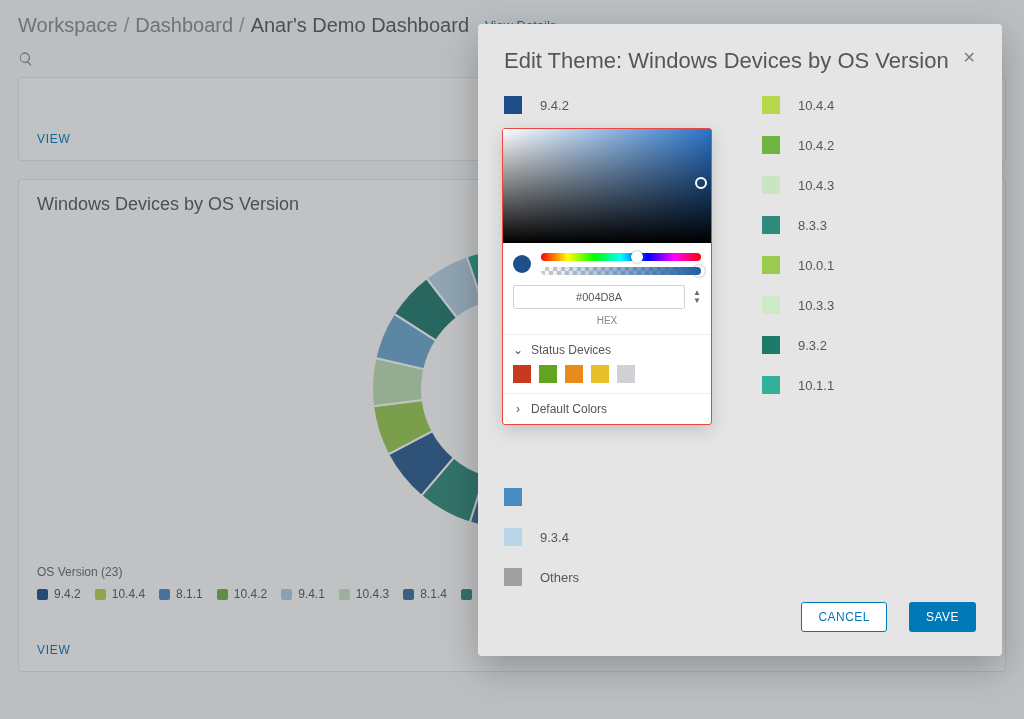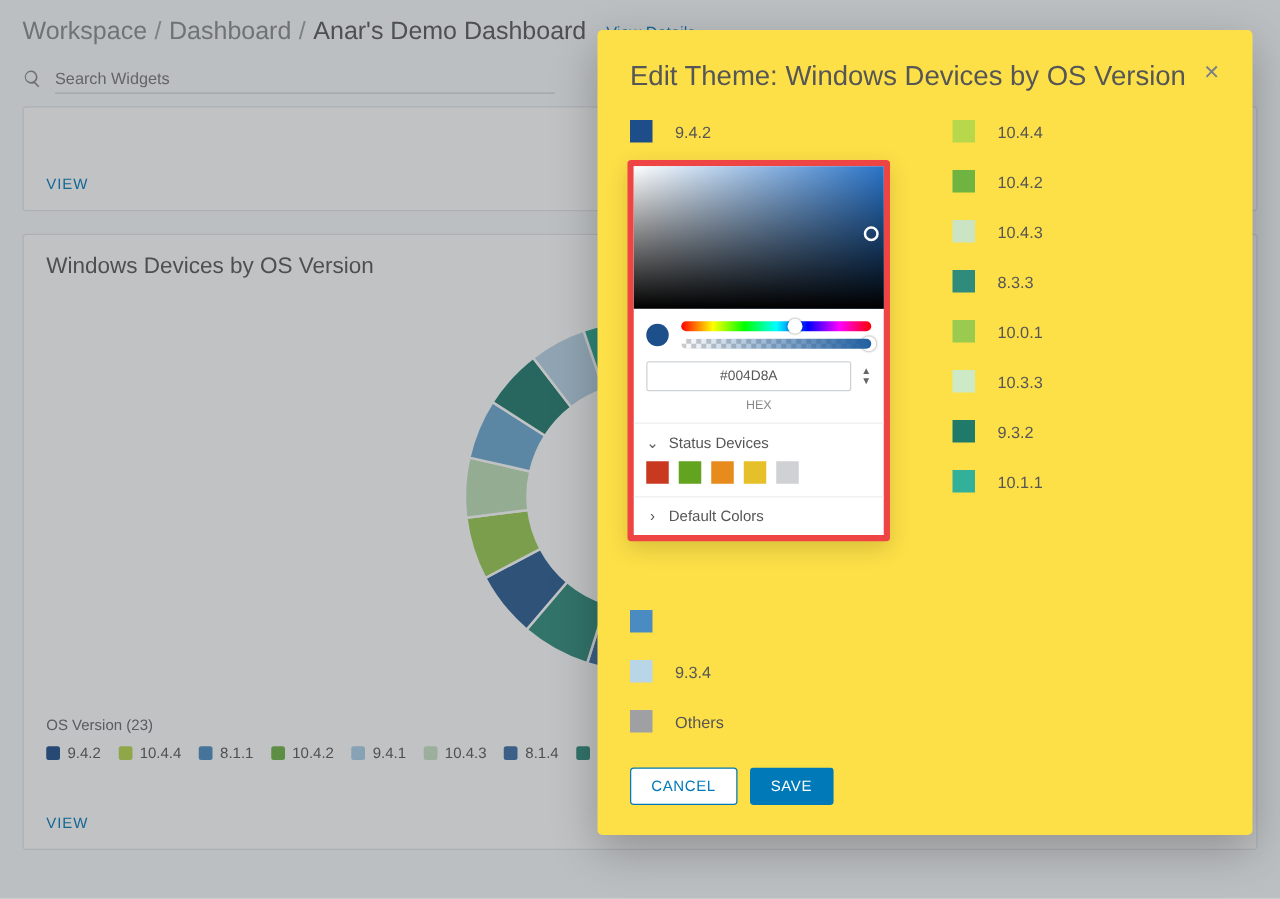--- a/index.html
+++ b/index.html
@@ -99,7 +99,6 @@
   <svg class="search-icon-svg" viewBox="0 0 24 24">
       <path d="M10 2a8 8 0 015.3 13.9l5 5-1.4 1.4-5-5A8 8 0 1110 2zm0 2a6 6 0 100 12 6 6 0 000-12z"></path>
     </svg>
-  <input class="search-input" placeholder="Search Widgets" style="">
 </div>
 
 <div class="card" style="padding-top:40px;">

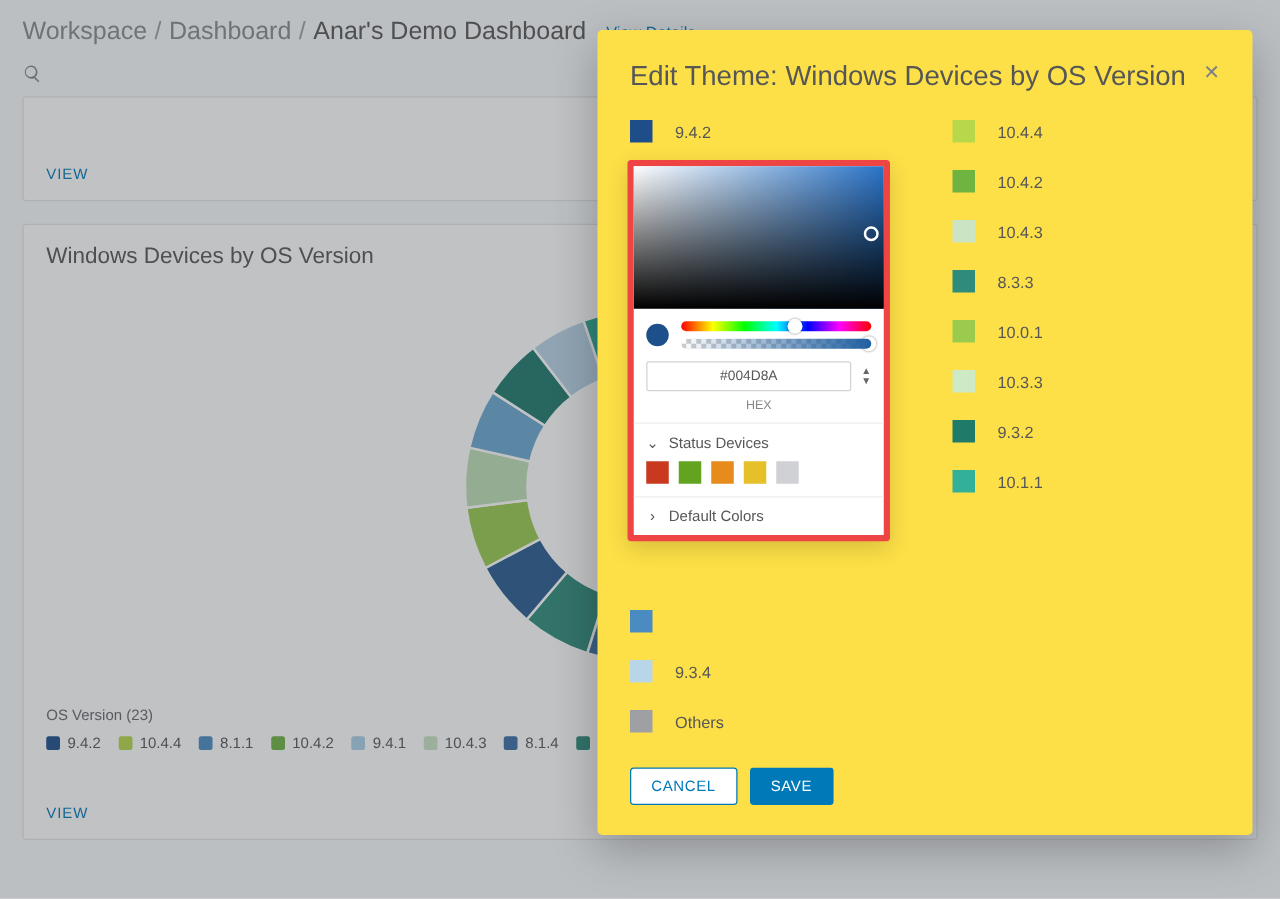--- a/index.html
+++ b/index.html
@@ -44,7 +44,7 @@
 .scrim { position: absolute; inset: 0; background: rgba(60,65,70,.32); }
 
 
-.modal { position: absolute; left: 478px; top: 24px; width: 524px; background: #fde047; border-radius: 4px; box-shadow: 0 12px 36px rgba(0,0,0,.25); padding: 24px 26px 24px; }
+.modal { position: absolute; left: 478px; top: 24px; width: 524px; background: #e5e5e5; border-radius: 4px; box-shadow: 0 12px 36px rgba(0,0,0,.25); padding: 24px 26px 24px; }
 .modal-header { display: flex; justify-content: space-between; align-items: flex-start; margin-bottom: 22px; }
 .modal-title { font-size: 22px; font-weight: 300; color: #565656; }
 .close-x { font-size: 16px; color: #7c8084; cursor: pointer; }

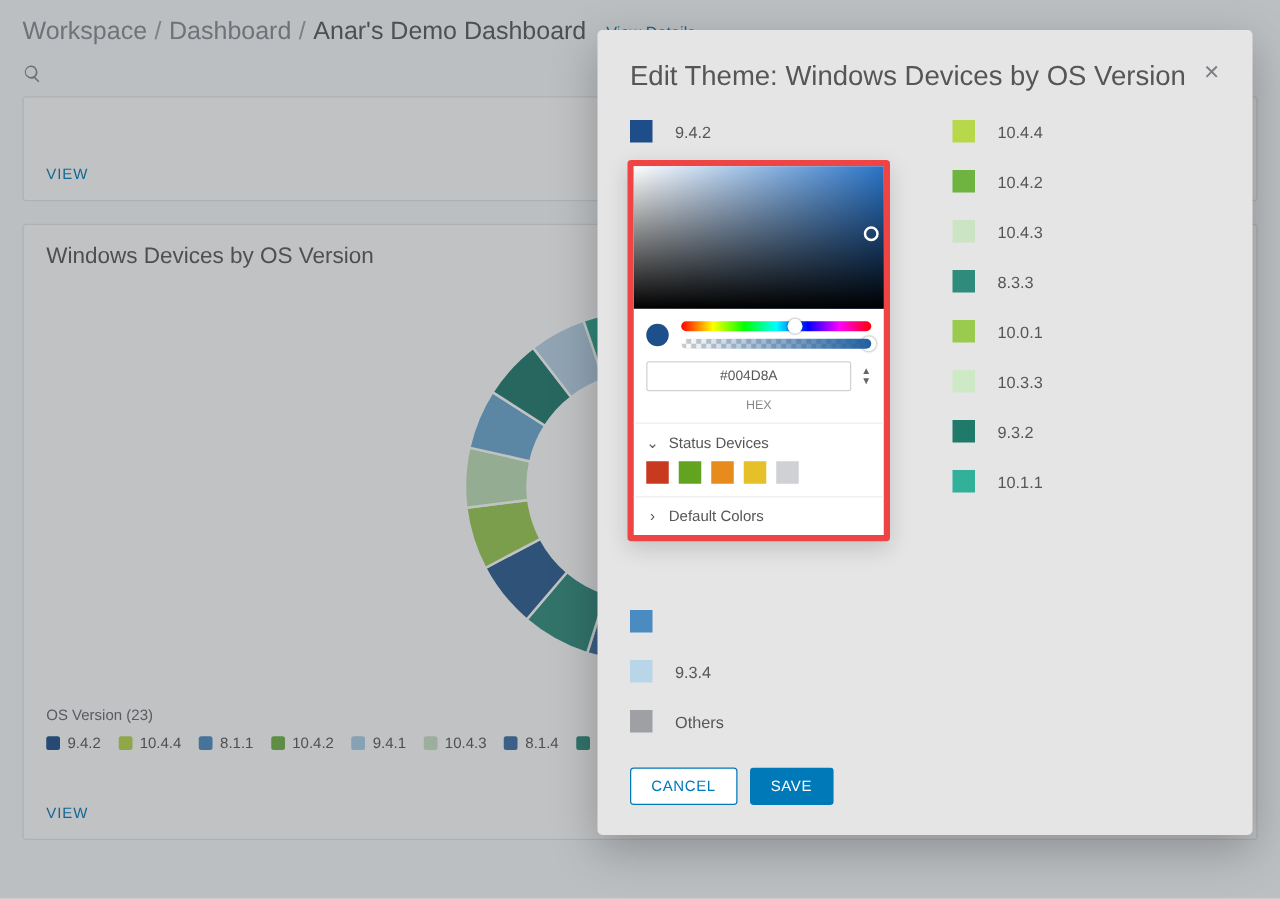--- a/index.html
+++ b/index.html
@@ -58,7 +58,7 @@
 .theme-label { font-size: 13px; color: #565656; }
 
 
-.picker { position: absolute; left: -2px; top: 32px; width: 210px; background: #fff; border: 5px solid #ef4444; border-radius: 3px; box-shadow: 0 6px 18px rgba(0,0,0,.15); z-index: 5; }
+.picker { position: absolute; left: -2px; top: 32px; width: 210px; background: #fff; border: 1px solid #ef4444; border-radius: 3px; box-shadow: 0 6px 18px rgba(0,0,0,.15); z-index: 5; }
 .sat-area { width: 100%; height: 114px; background: linear-gradient(to top, #000, transparent), linear-gradient(to right, #fff, #2a74c8); position: relative; }
 .sat-cursor { position: absolute; right: 4px; top: 48px; width: 12px; height: 12px; border-radius: 50%; border: 2px solid #fff; }
 .picker-row { display: flex; align-items: center; gap: 10px; padding: 10px 10px 4px; }

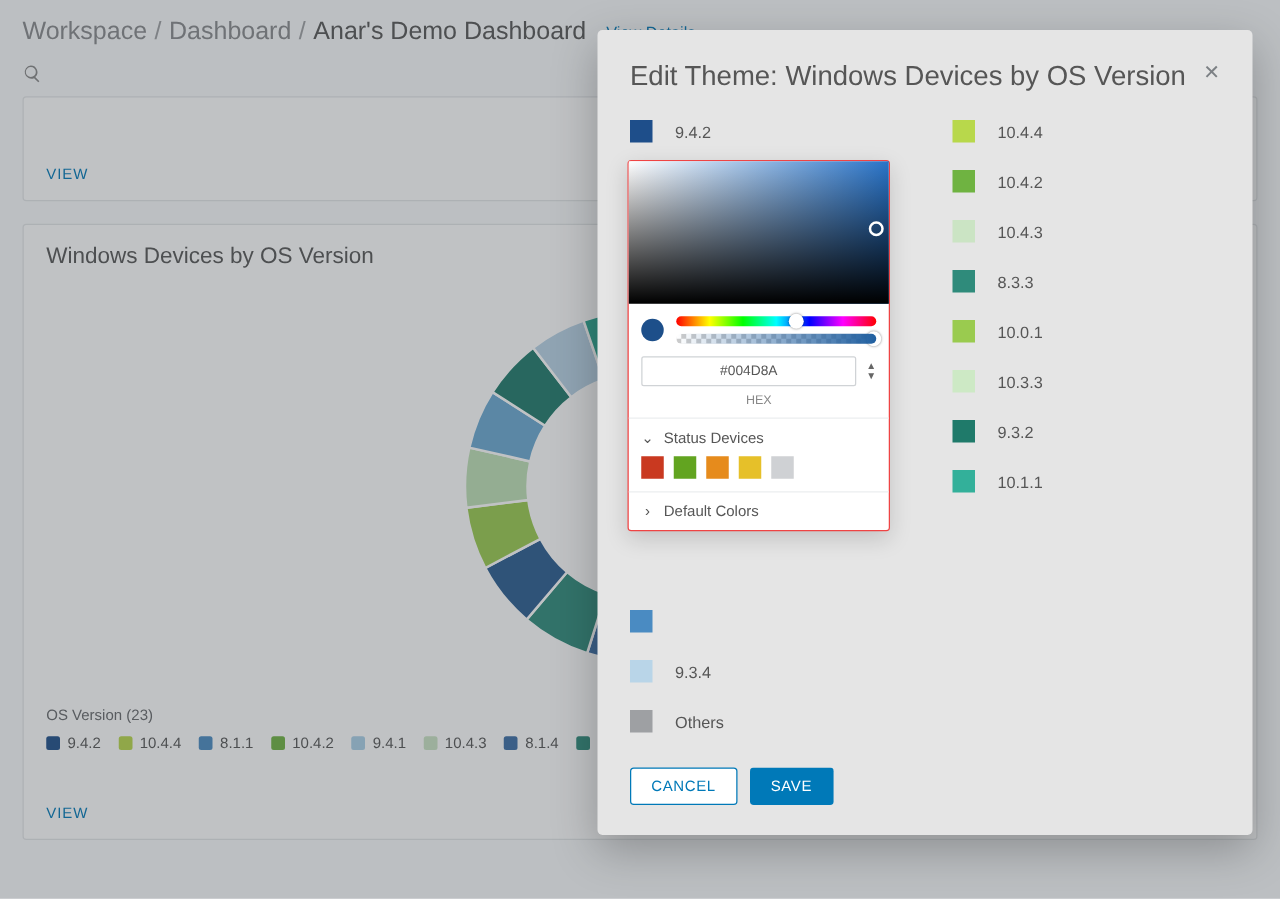--- a/index.html
+++ b/index.html
@@ -78,7 +78,7 @@
 .status-swatches .sw { width: 18px; height: 18px; }
 
 
-.modal-footer { display: flex; justify-content: flex-start; gap: 10px; margin-top: 28px; }
+.modal-footer { display: flex; justify-content: flex-end; gap: 22px; margin-top: 16px; }
 .btn { font-size: 12px; letter-spacing: .04em; padding: 7px 16px; border-radius: 3px; cursor: pointer; border: 1px solid transparent; }
 .btn-cancel { border: 1px solid #0079b8; color: #0079b8; background: #fff; }
 .btn-save { background: #0079b8; color: #fff; }

